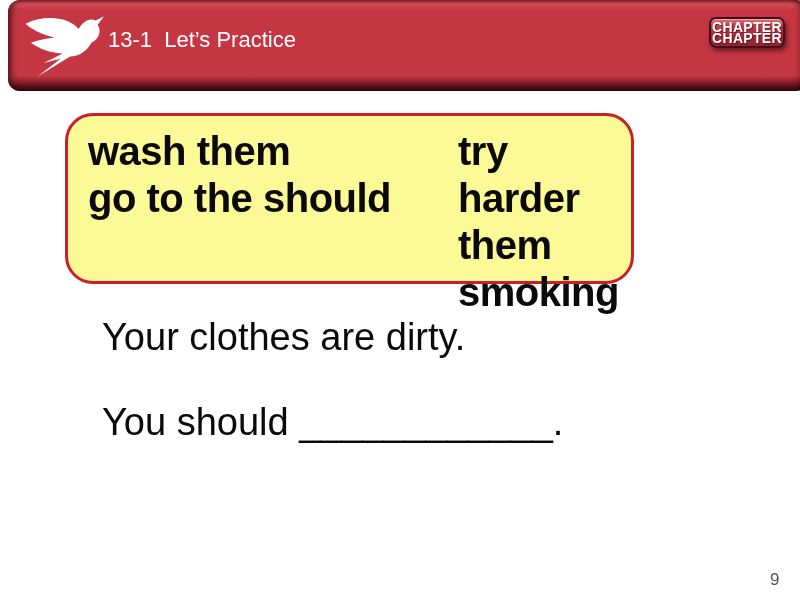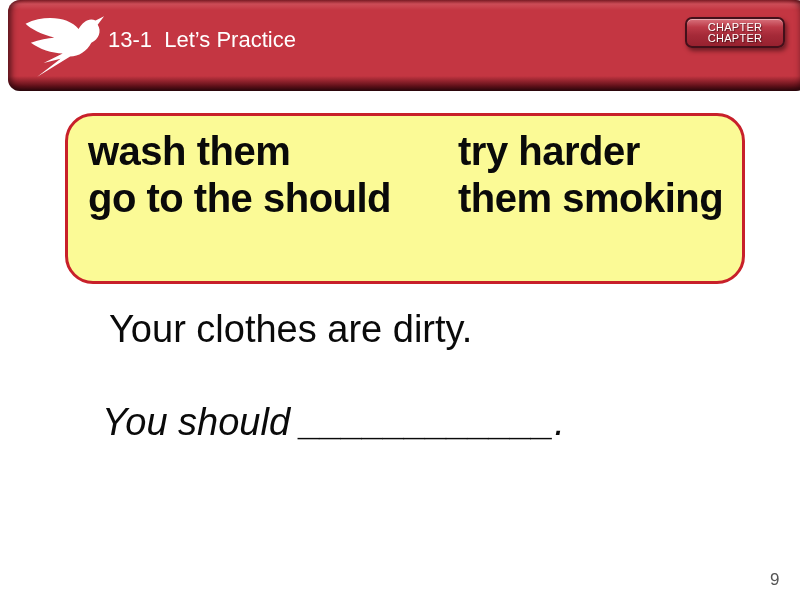--- a/index.html
+++ b/index.html
@@ -25,12 +25,12 @@
     color:#ffffff;font-size:22px;line-height:26px;white-space:pre;
   }
   .chapter-btn{
-    position:absolute;right:23px;top:17px;width:100px;height:31px;
+    position:absolute;right:23px;top:17px;width:76px;height:31px;
     box-sizing:border-box;
     background:linear-gradient(180deg,#d9737d 0%,#bc3a48 30%,#a52a38 60%,#97212f 100%);
     border:2px solid #43101a;border-radius:7px;
     box-shadow:2px 3px 4px rgba(40,8,12,.55), inset 0 1px 0 rgba(255,255,255,.4);
-    color:#ffffff;font-size:11px;font-weight:normal;letter-spacing:.3px;
+    color:#ffffff;font-size:14px;font-weight:bold;letter-spacing:.3px;
     display:flex;flex-direction:column;align-items:center;justify-content:center;
     line-height:11px;text-align:center;cursor:pointer;
     text-shadow:1px 1px 1px rgba(0,0,0,.45);

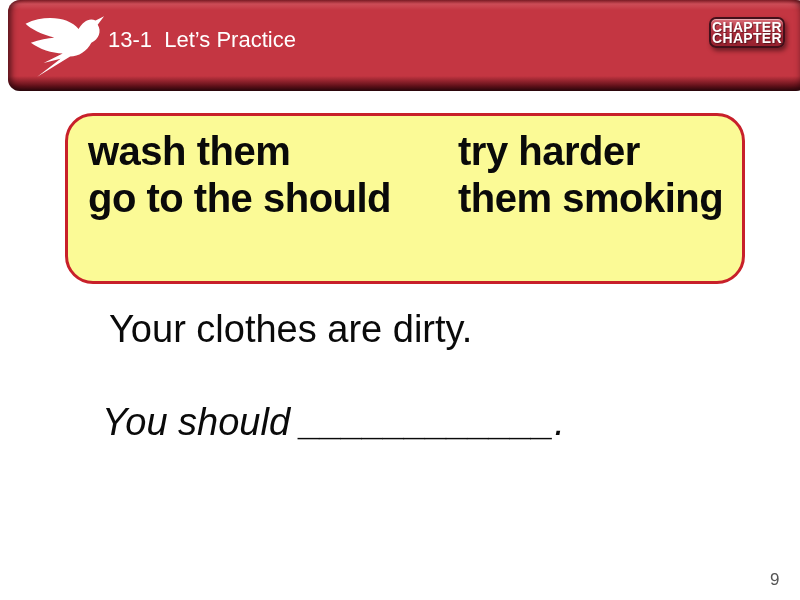--- a/index.html
+++ b/index.html
@@ -38,7 +38,7 @@
   }
   
   .phrase-box{
-    position:absolute;left:65px;top:113px;width:680px;height:171px;
+    position:absolute;left:65px;top:113px;width:569px;height:171px;
     box-sizing:border-box;background:#fbfa96;
     border:3px solid #c8202a;border-radius:28px;
     padding:12px 0 0 20px;

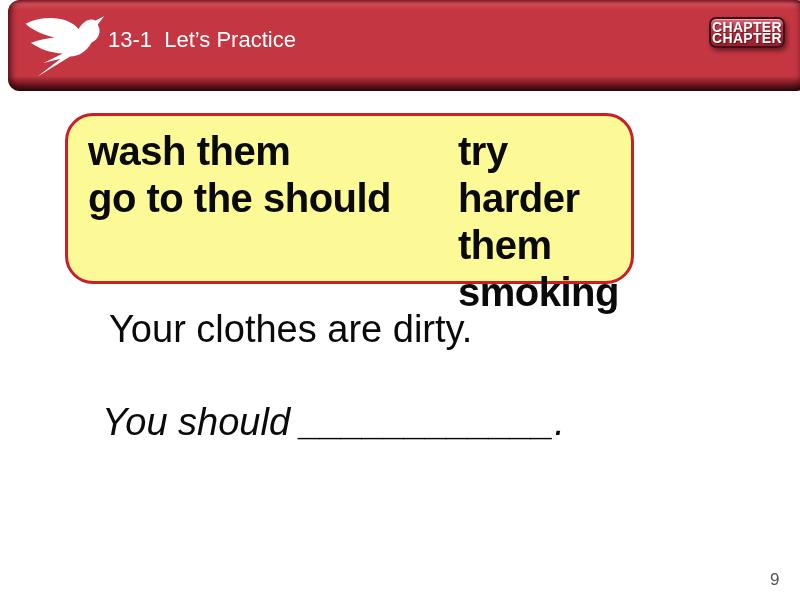--- a/index.html
+++ b/index.html
@@ -54,7 +54,7 @@
     position:absolute;left:102px;color:#0a0a0a;
     font-size:38px;line-height:38px;white-space:pre;
   }
-  .sentence-1{top:310px;margin-left:7px;}
+  .sentence-1{top:318px;}
   .sentence-2{top:403px;font-style:italic;}
   
   .page-number{

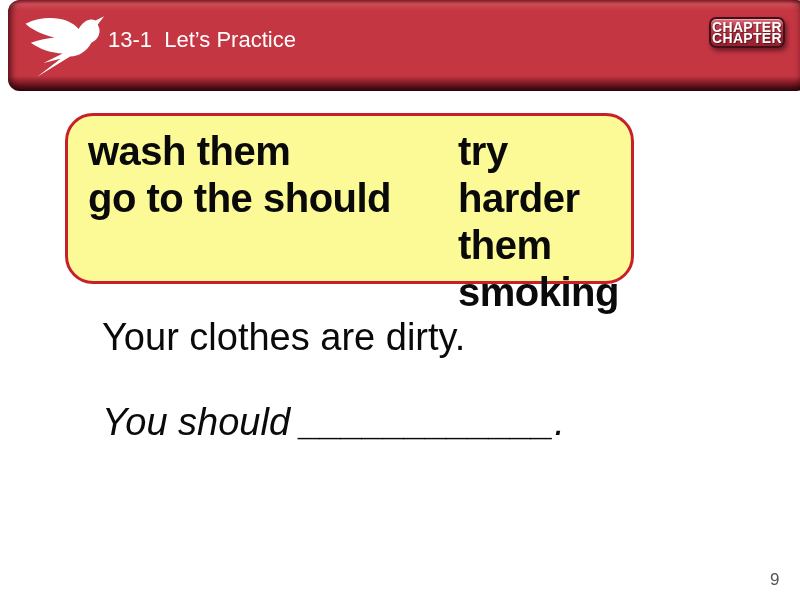--- a/index.html
+++ b/index.html
@@ -55,7 +55,7 @@
     font-size:38px;line-height:38px;white-space:pre;
   }
   .sentence-1{top:318px;}
-  .sentence-2{top:403px;font-style:italic;}
+  .sentence-2{top:403px;}
   
   .page-number{
     position:absolute;left:770px;top:570px;

